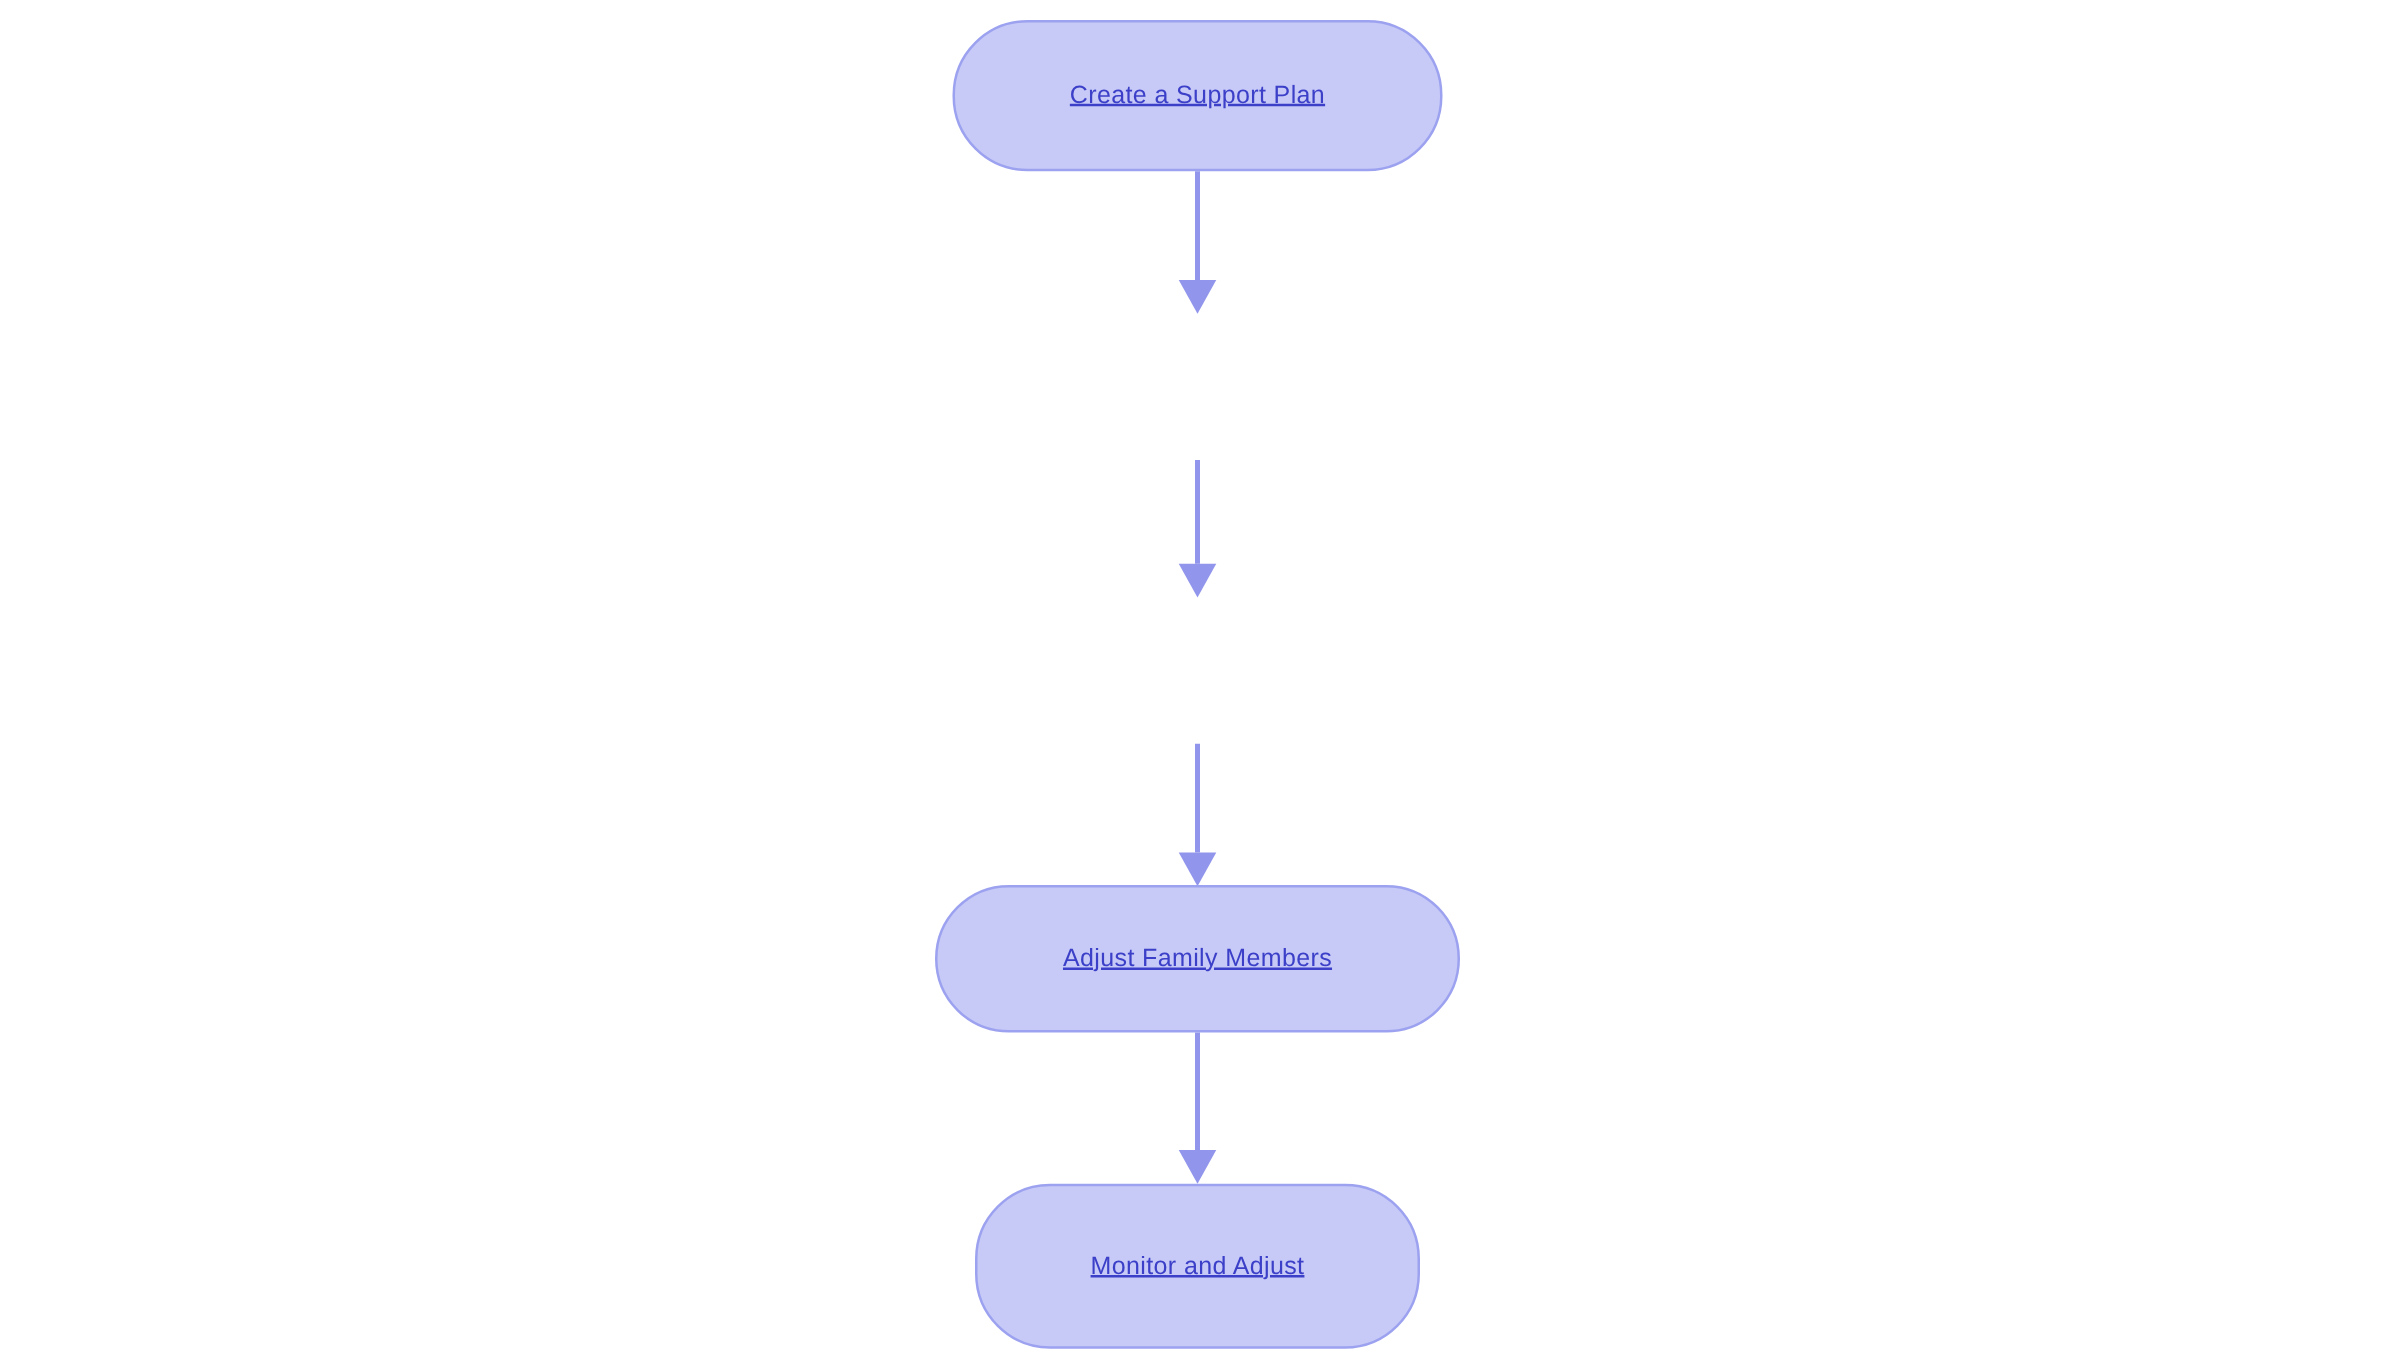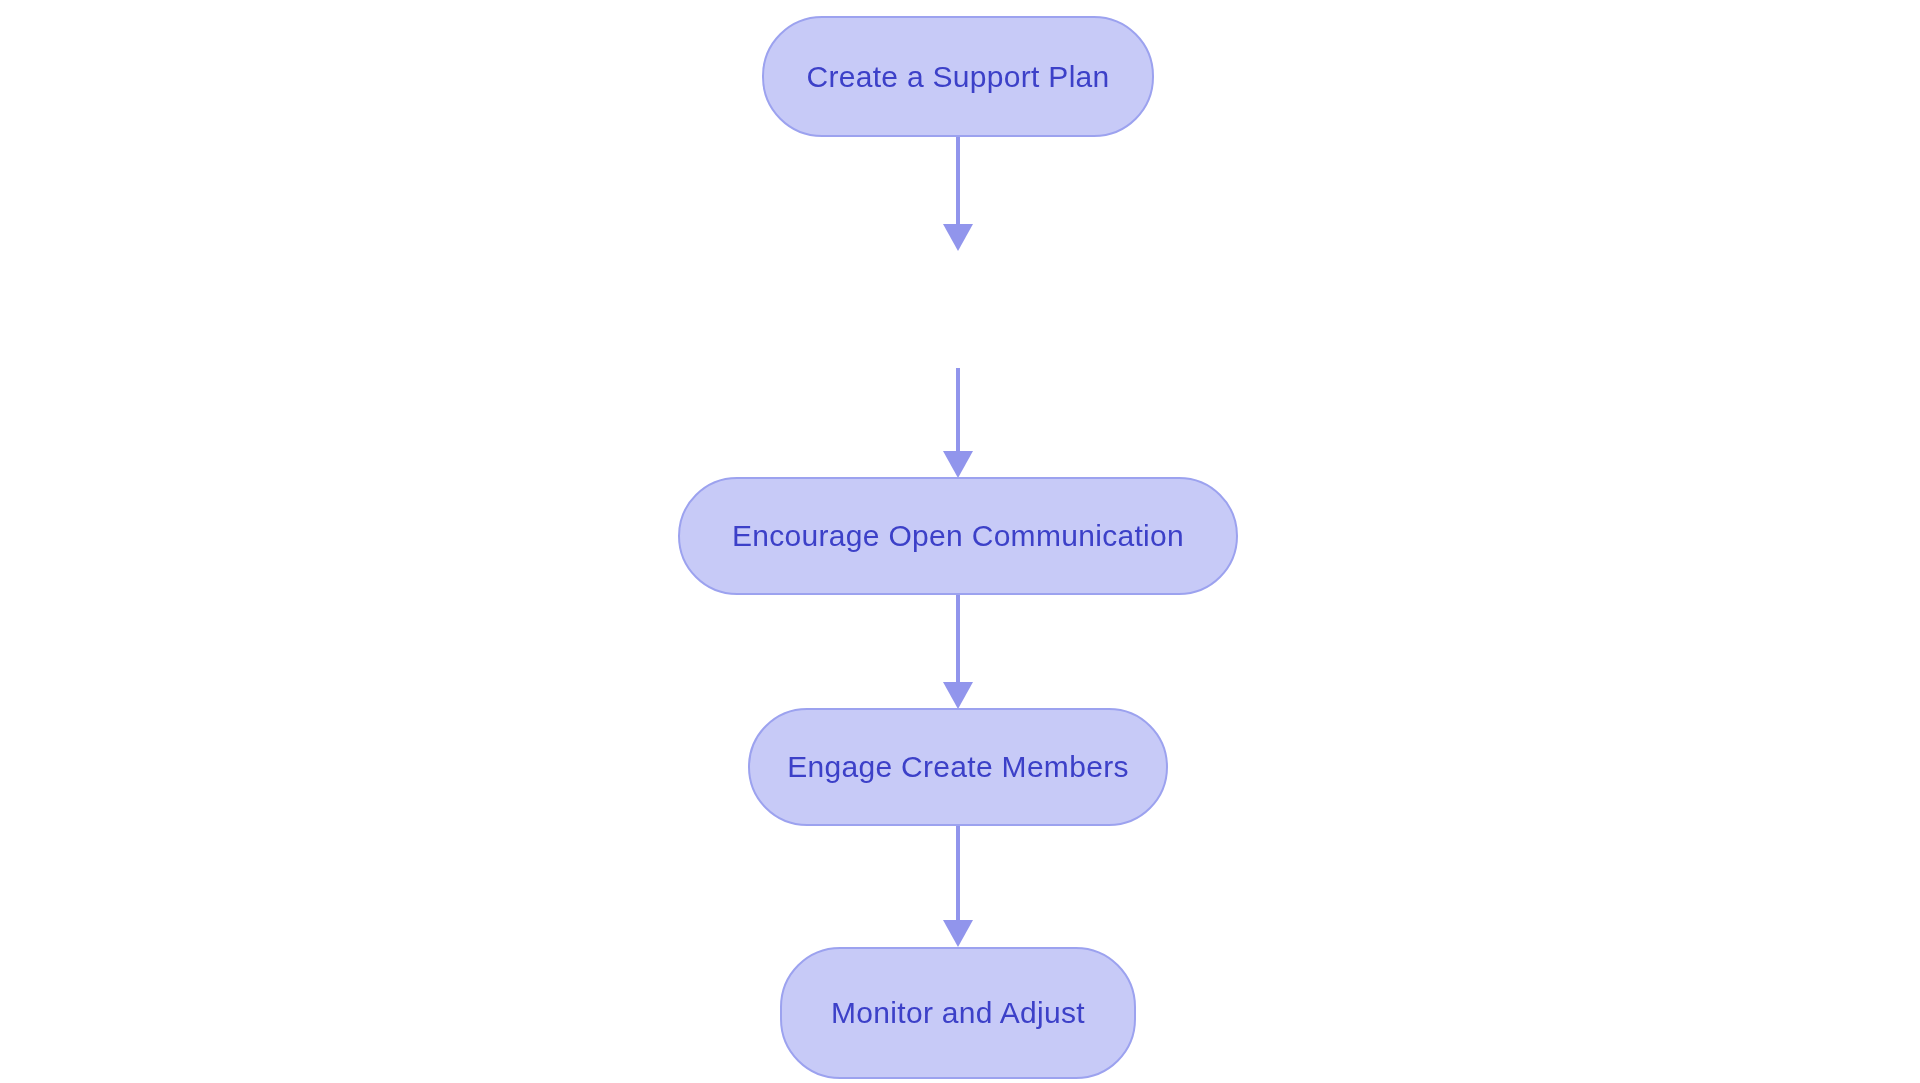--- a/index.html
+++ b/index.html
@@ -34,9 +34,10 @@
   }
   .node-label {
     color: var(--node-text);
-    font-size: 30px;
+    font-size: 20px;
     letter-spacing: 0.3px;
     white-space: nowrap;
+    text-decoration: underline;
   }
   .node-1 { left: 762px; top: 16px;  width: 392px; height: 121px; }
   .node-2 { left: 744px; top: 252px; width: 428px; height: 116px; }

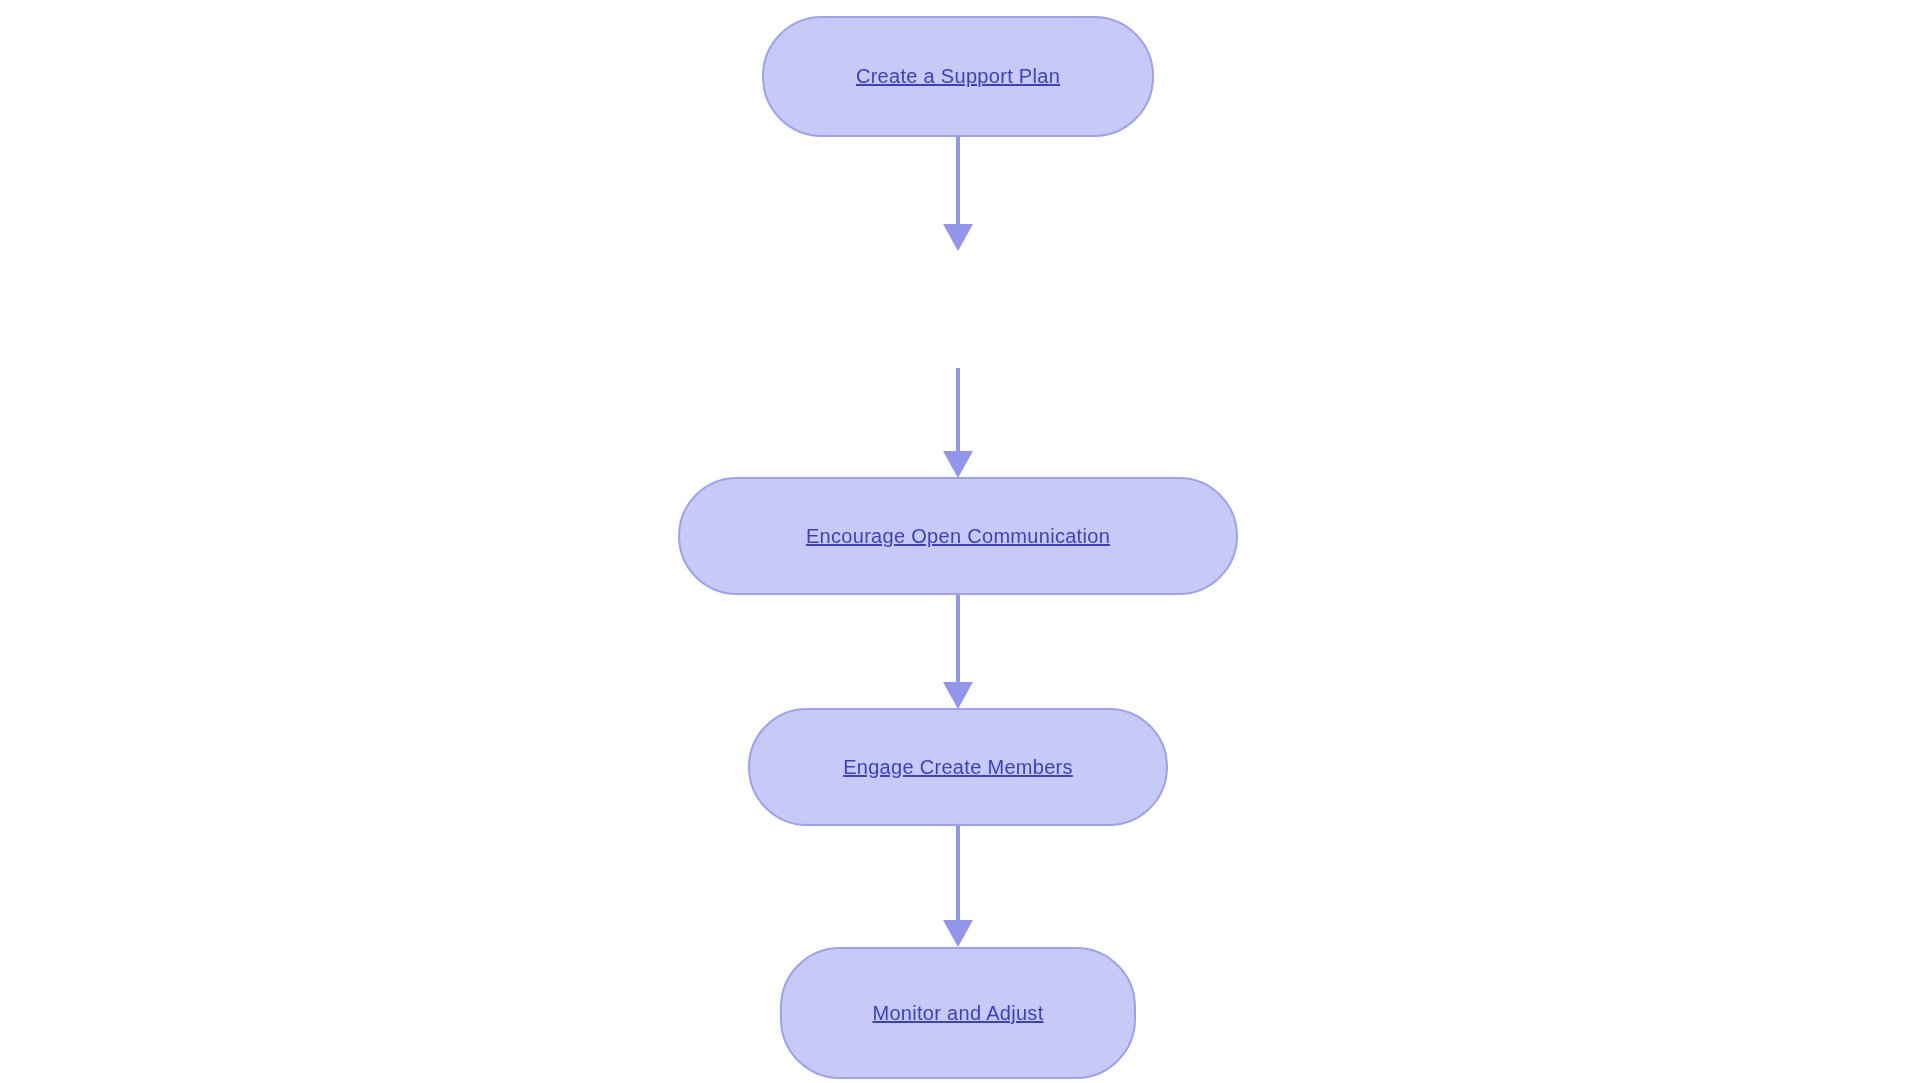--- a/index.html
+++ b/index.html
@@ -90,9 +90,6 @@
     <div class="arrow-head"></div>
   </div>
 
-  <div class="node node-3">
-    <span class="node-label">Encourage Open Communication</span>
-  </div>
 
   <div class="arrow arrow-3">
     <div class="arrow-line"></div>

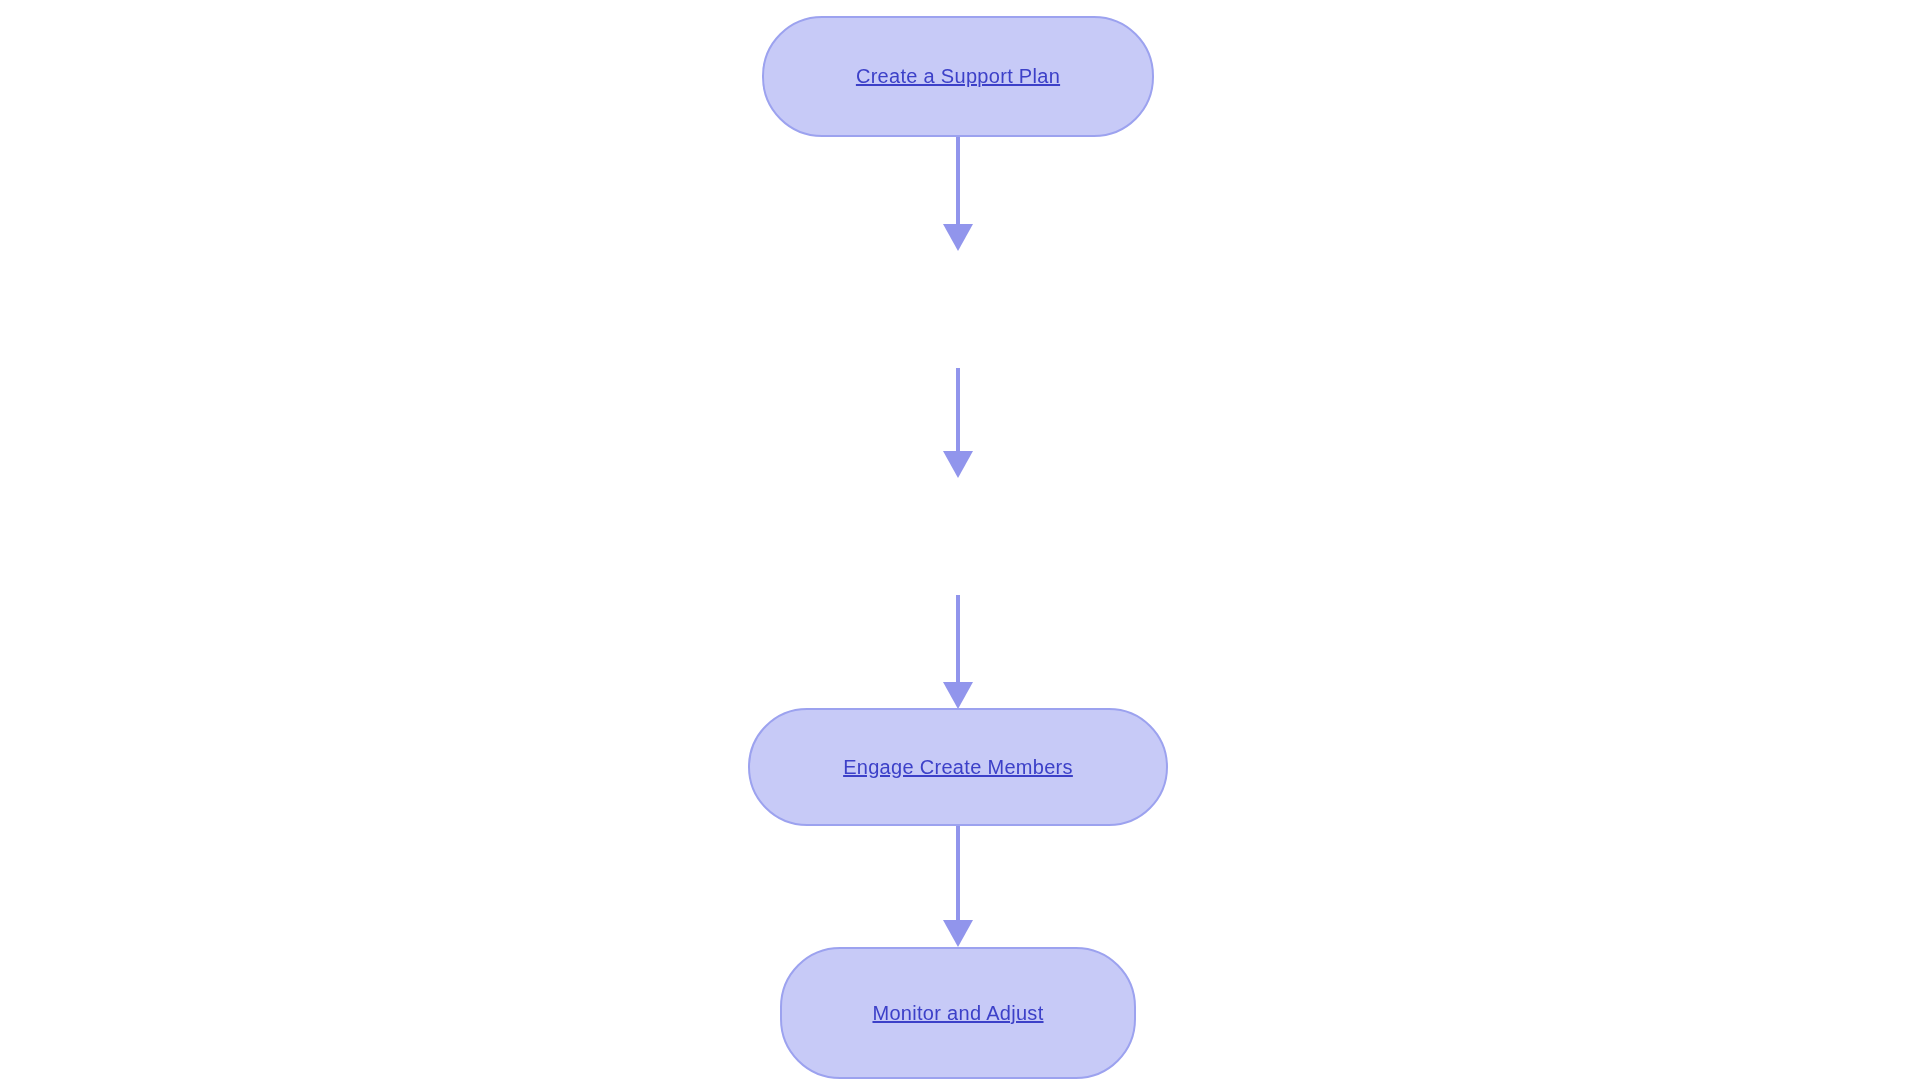--- a/index.html
+++ b/index.html
@@ -97,7 +97,7 @@
   </div>
 
   <div class="node node-4">
-    <span class="node-label">Engage Create Members</span>
+    <span class="node-label">Adjust Family Members</span>
   </div>
 
   <div class="arrow arrow-4">

